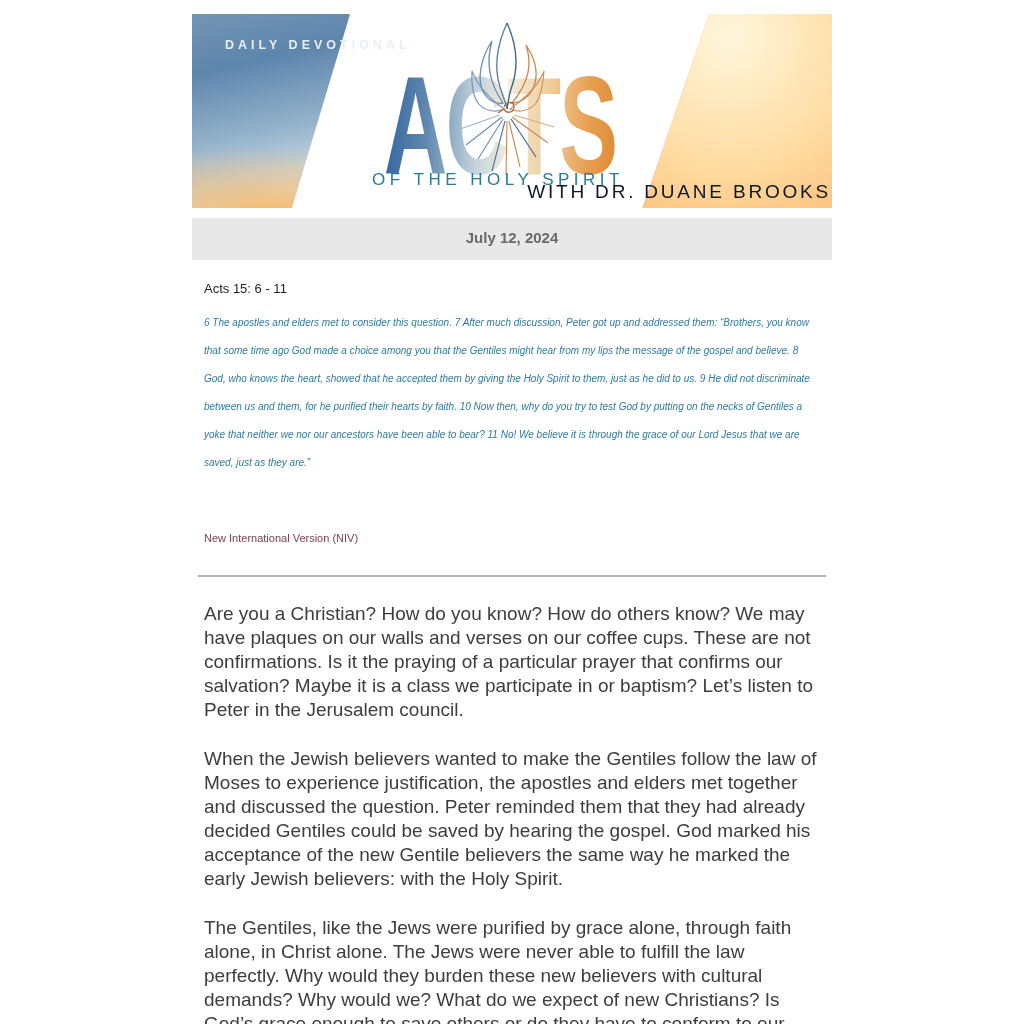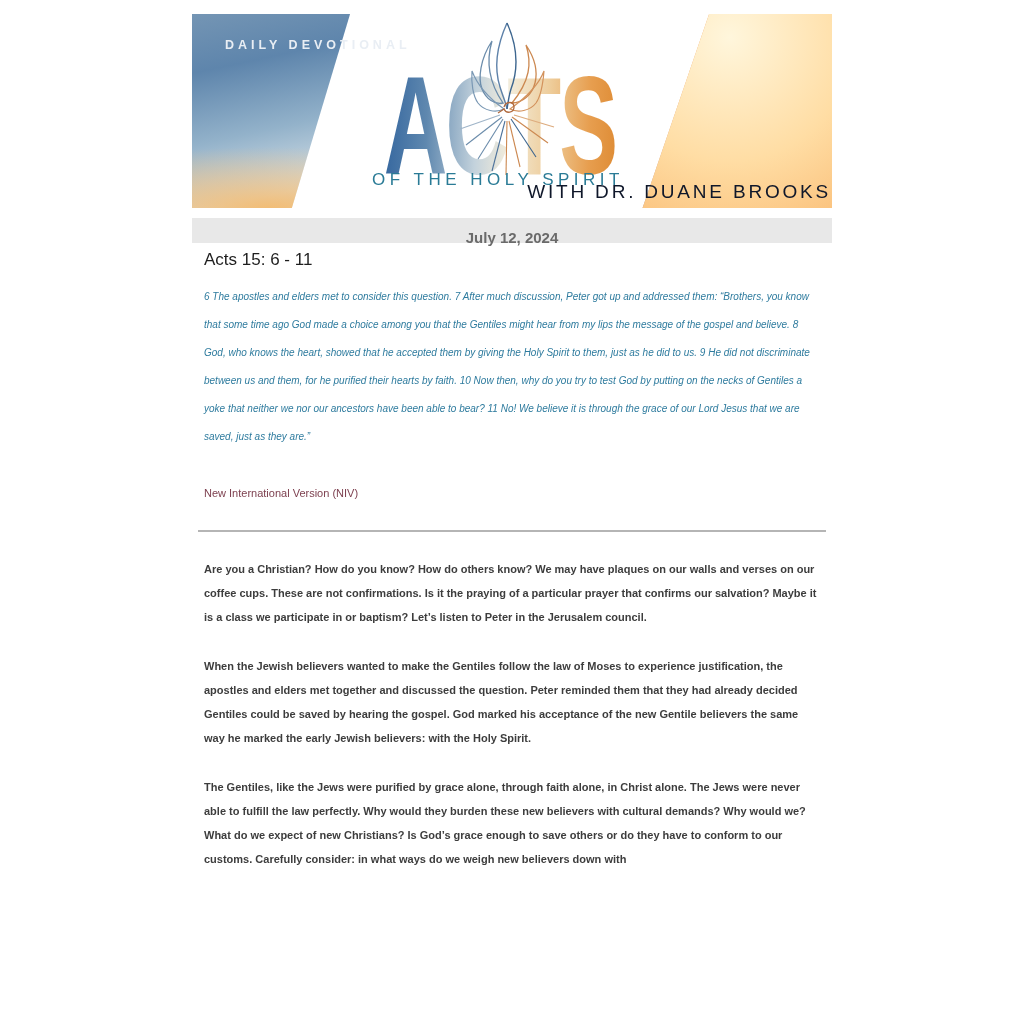--- a/index.html
+++ b/index.html
@@ -54,7 +54,7 @@
 
   
   .date-bar {
-    height: 25px; margin-top: 10px; background: #e8e8e8;
+    height: 42px; margin-top: 10px; background: #e8e8e8;
     text-align: center; line-height: 39px;
     font-weight: bold; font-size: 15px; color: #6a6a6a;
   }

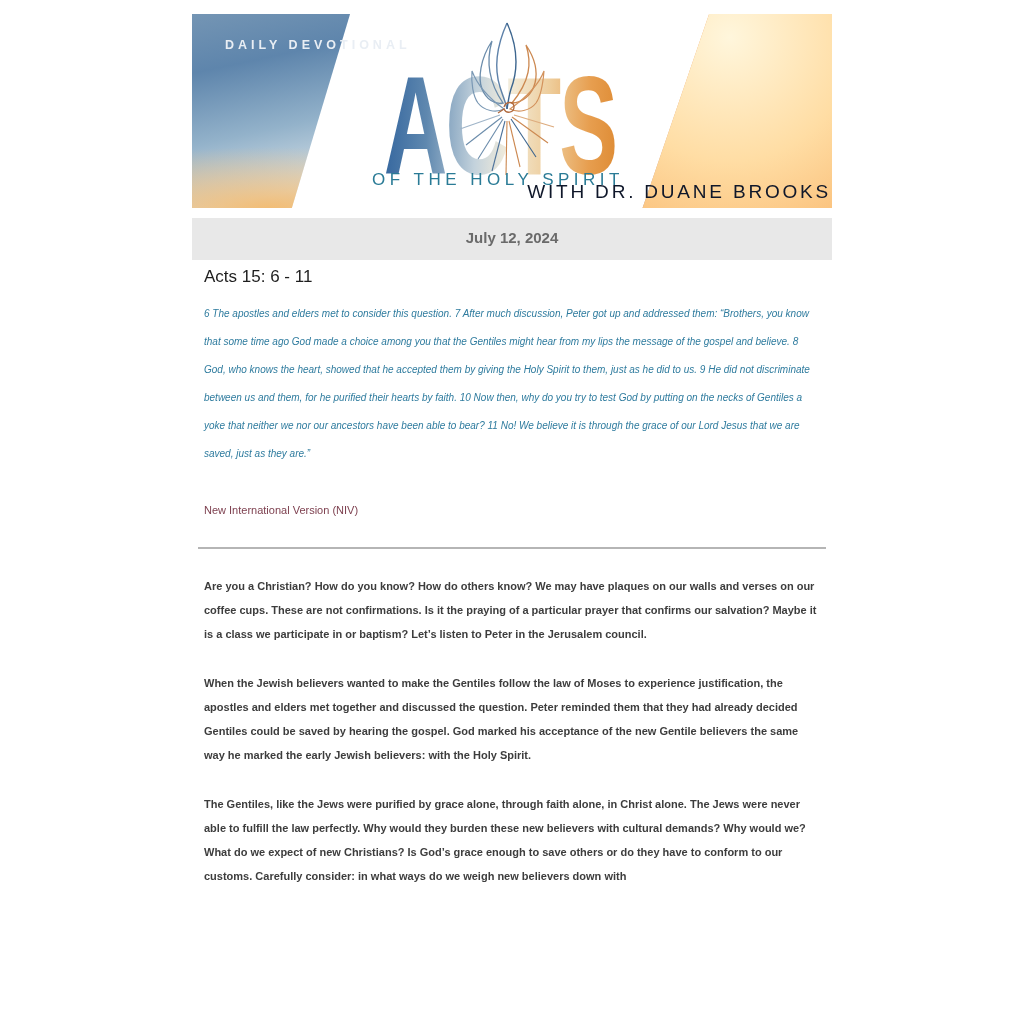--- a/index.html
+++ b/index.html
@@ -61,7 +61,7 @@
 
   
   .content { padding: 0 12px; }
-  .scripture-ref { margin-top: 7px; font-size: 17px; color: #1e1e1e; }
+  .scripture-ref { margin-top: 21px; font-size: 13px; color: #1e1e1e; }
   .scripture-text {
     margin: 13px 0 0; font-style: italic;
     color: #2e7b9e; font-size: 10px; line-height: 28px;

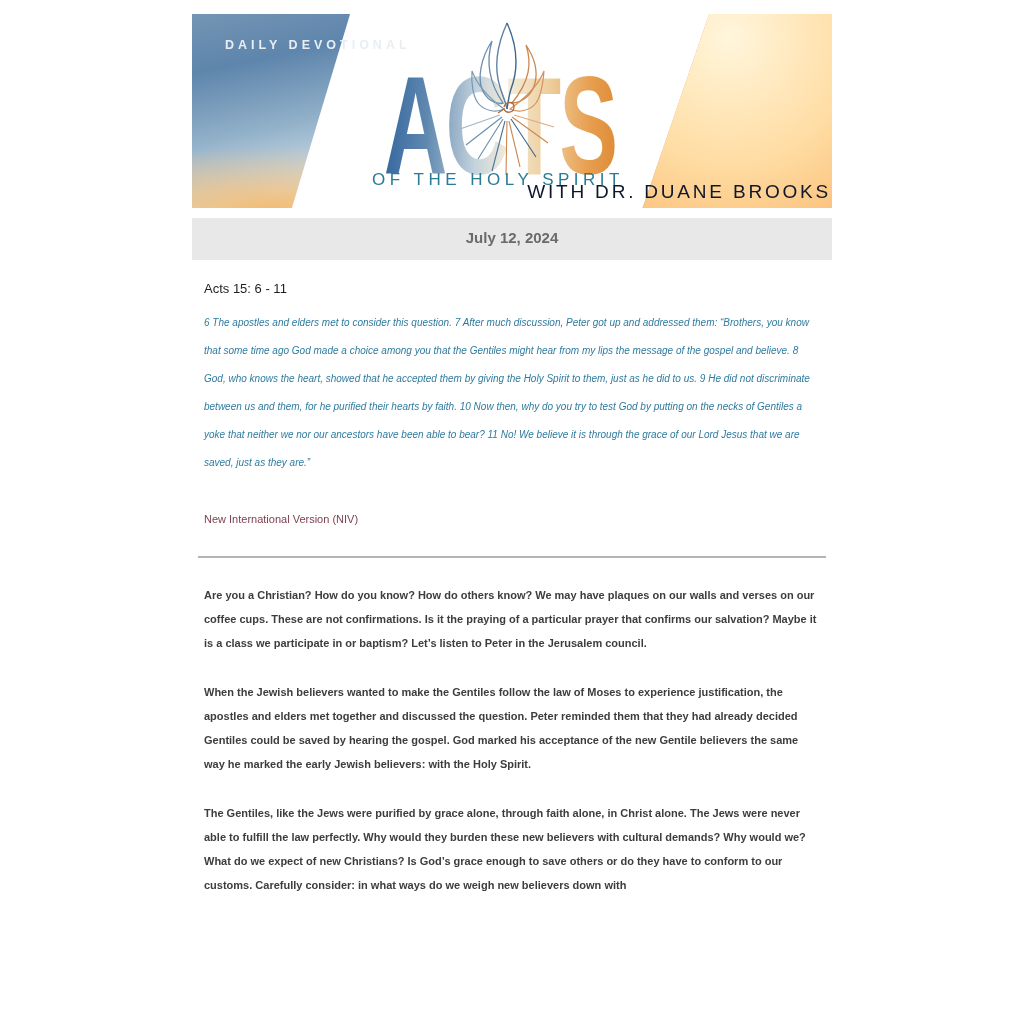--- a/index.html
+++ b/index.html
@@ -66,7 +66,7 @@
     margin: 13px 0 0; font-style: italic;
     color: #2e7b9e; font-size: 10px; line-height: 28px;
   }
-  .version-label { margin-top: 36px; font-size: 11px; color: #7e4150; }
+  .version-label { margin-top: 55px; font-size: 11px; color: #7e4150; }
   hr.divider { border: none; border-top: 2px solid #b5b5b5; margin: 31px -6px 0; }
   .body-para { margin: 25px 0 0; font-size: 11px; line-height: 24px; color: #3d3d3d; font-weight: bold; }
 </style>

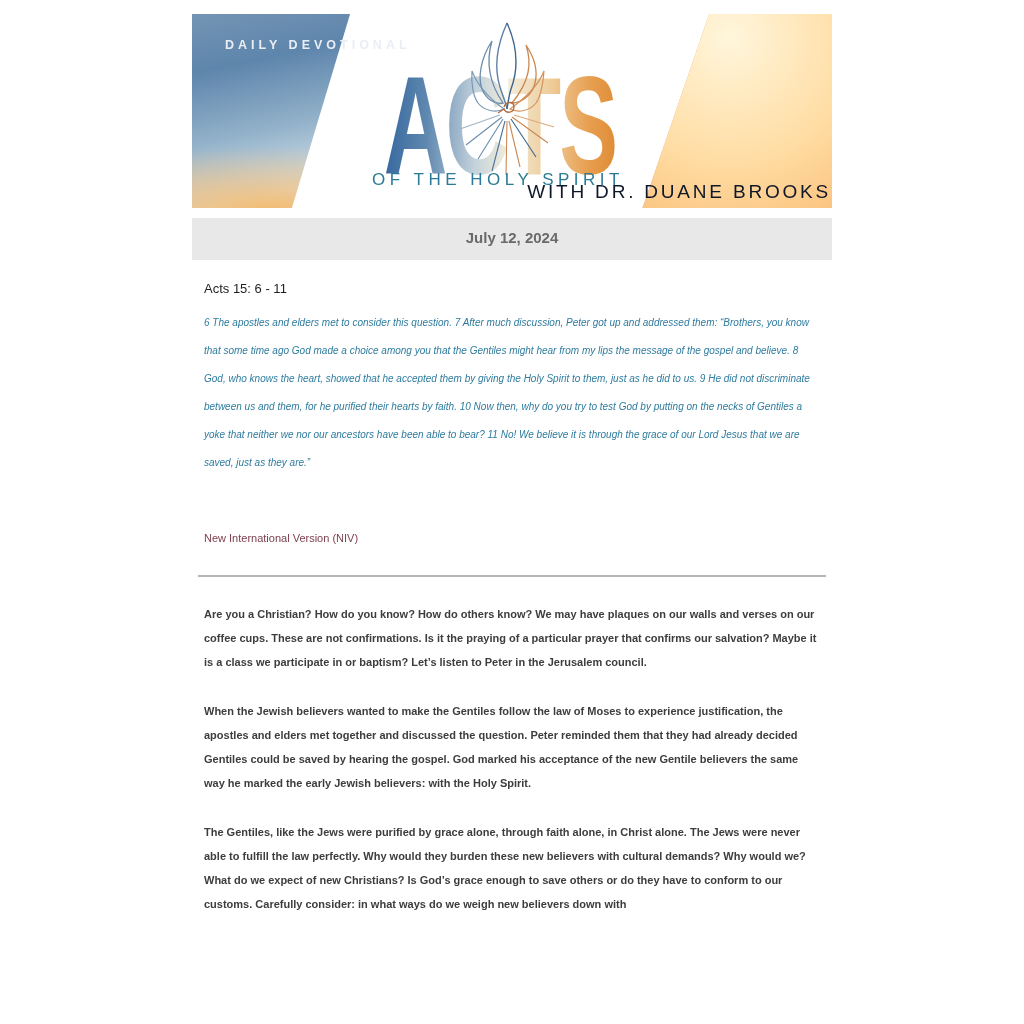--- a/index.html
+++ b/index.html
@@ -68,7 +68,7 @@
   }
   .version-label { margin-top: 55px; font-size: 11px; color: #7e4150; }
   hr.divider { border: none; border-top: 2px solid #b5b5b5; margin: 31px -6px 0; }
-  .body-para { margin: 25px 0 0; font-size: 11px; line-height: 24px; color: #3d3d3d; font-weight: bold; }
+  .body-para { margin: 25px 0 0; font-size: 19px; line-height: 24px; color: #3d3d3d; }
 </style>
 </head>
 <body>

